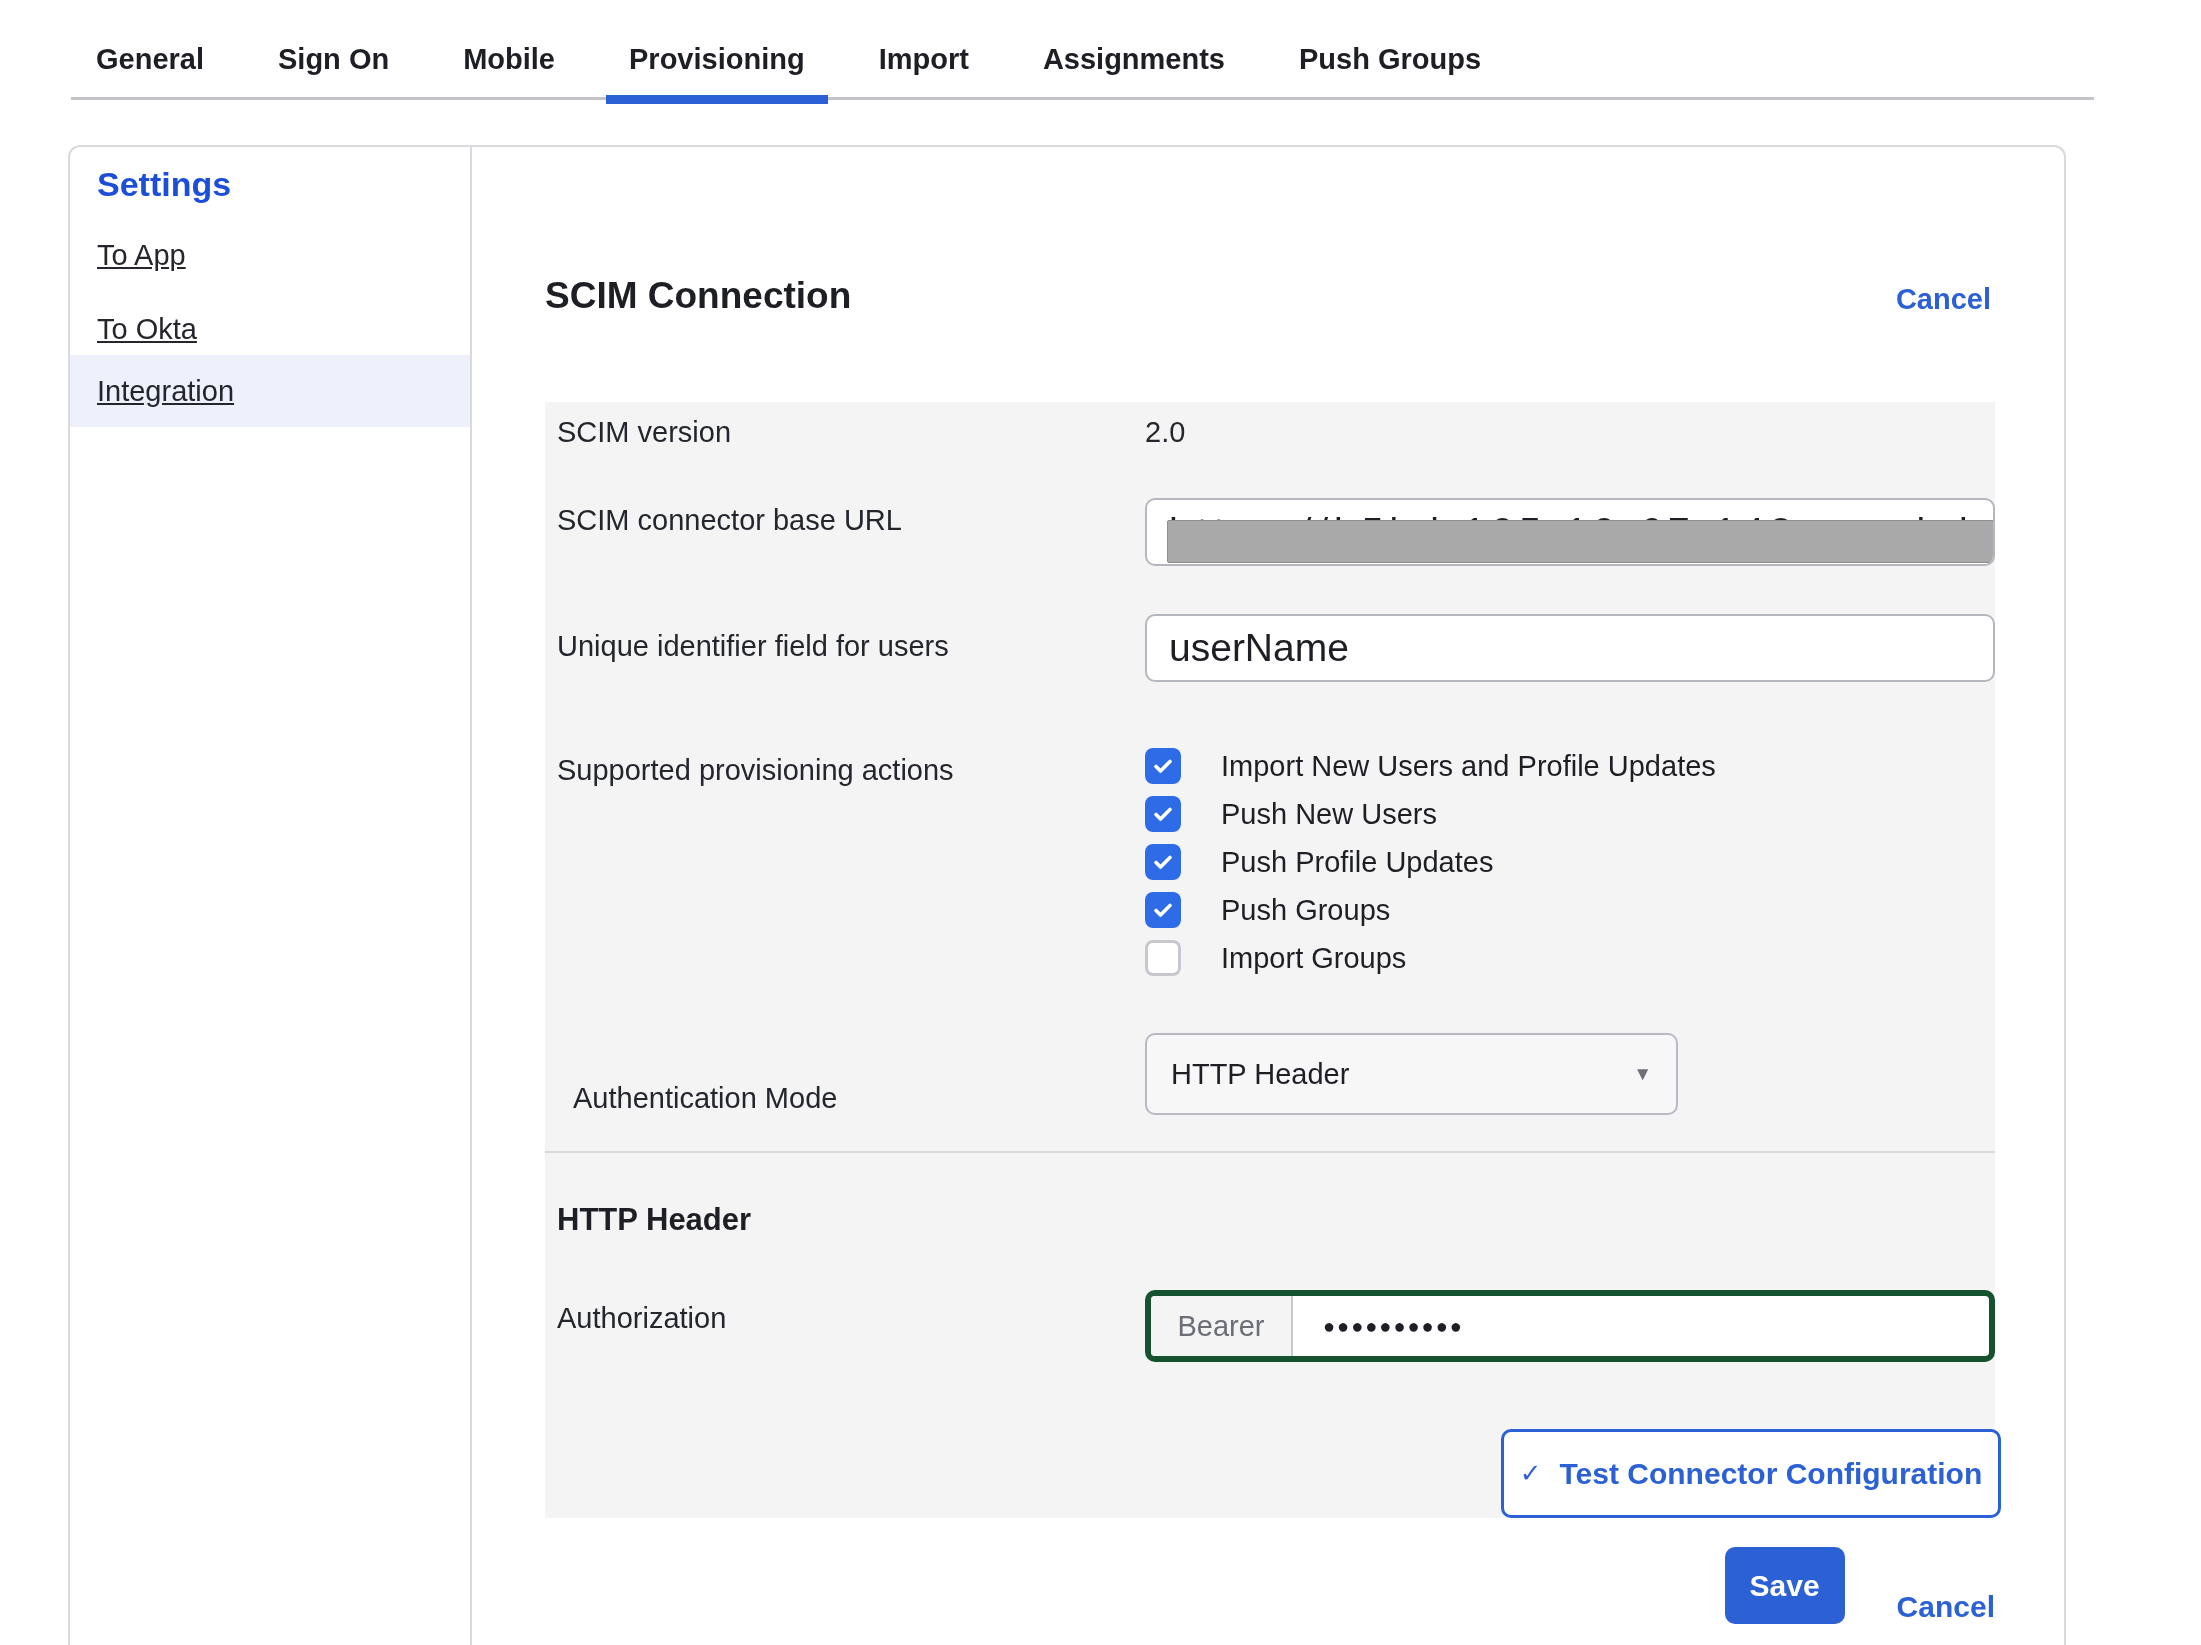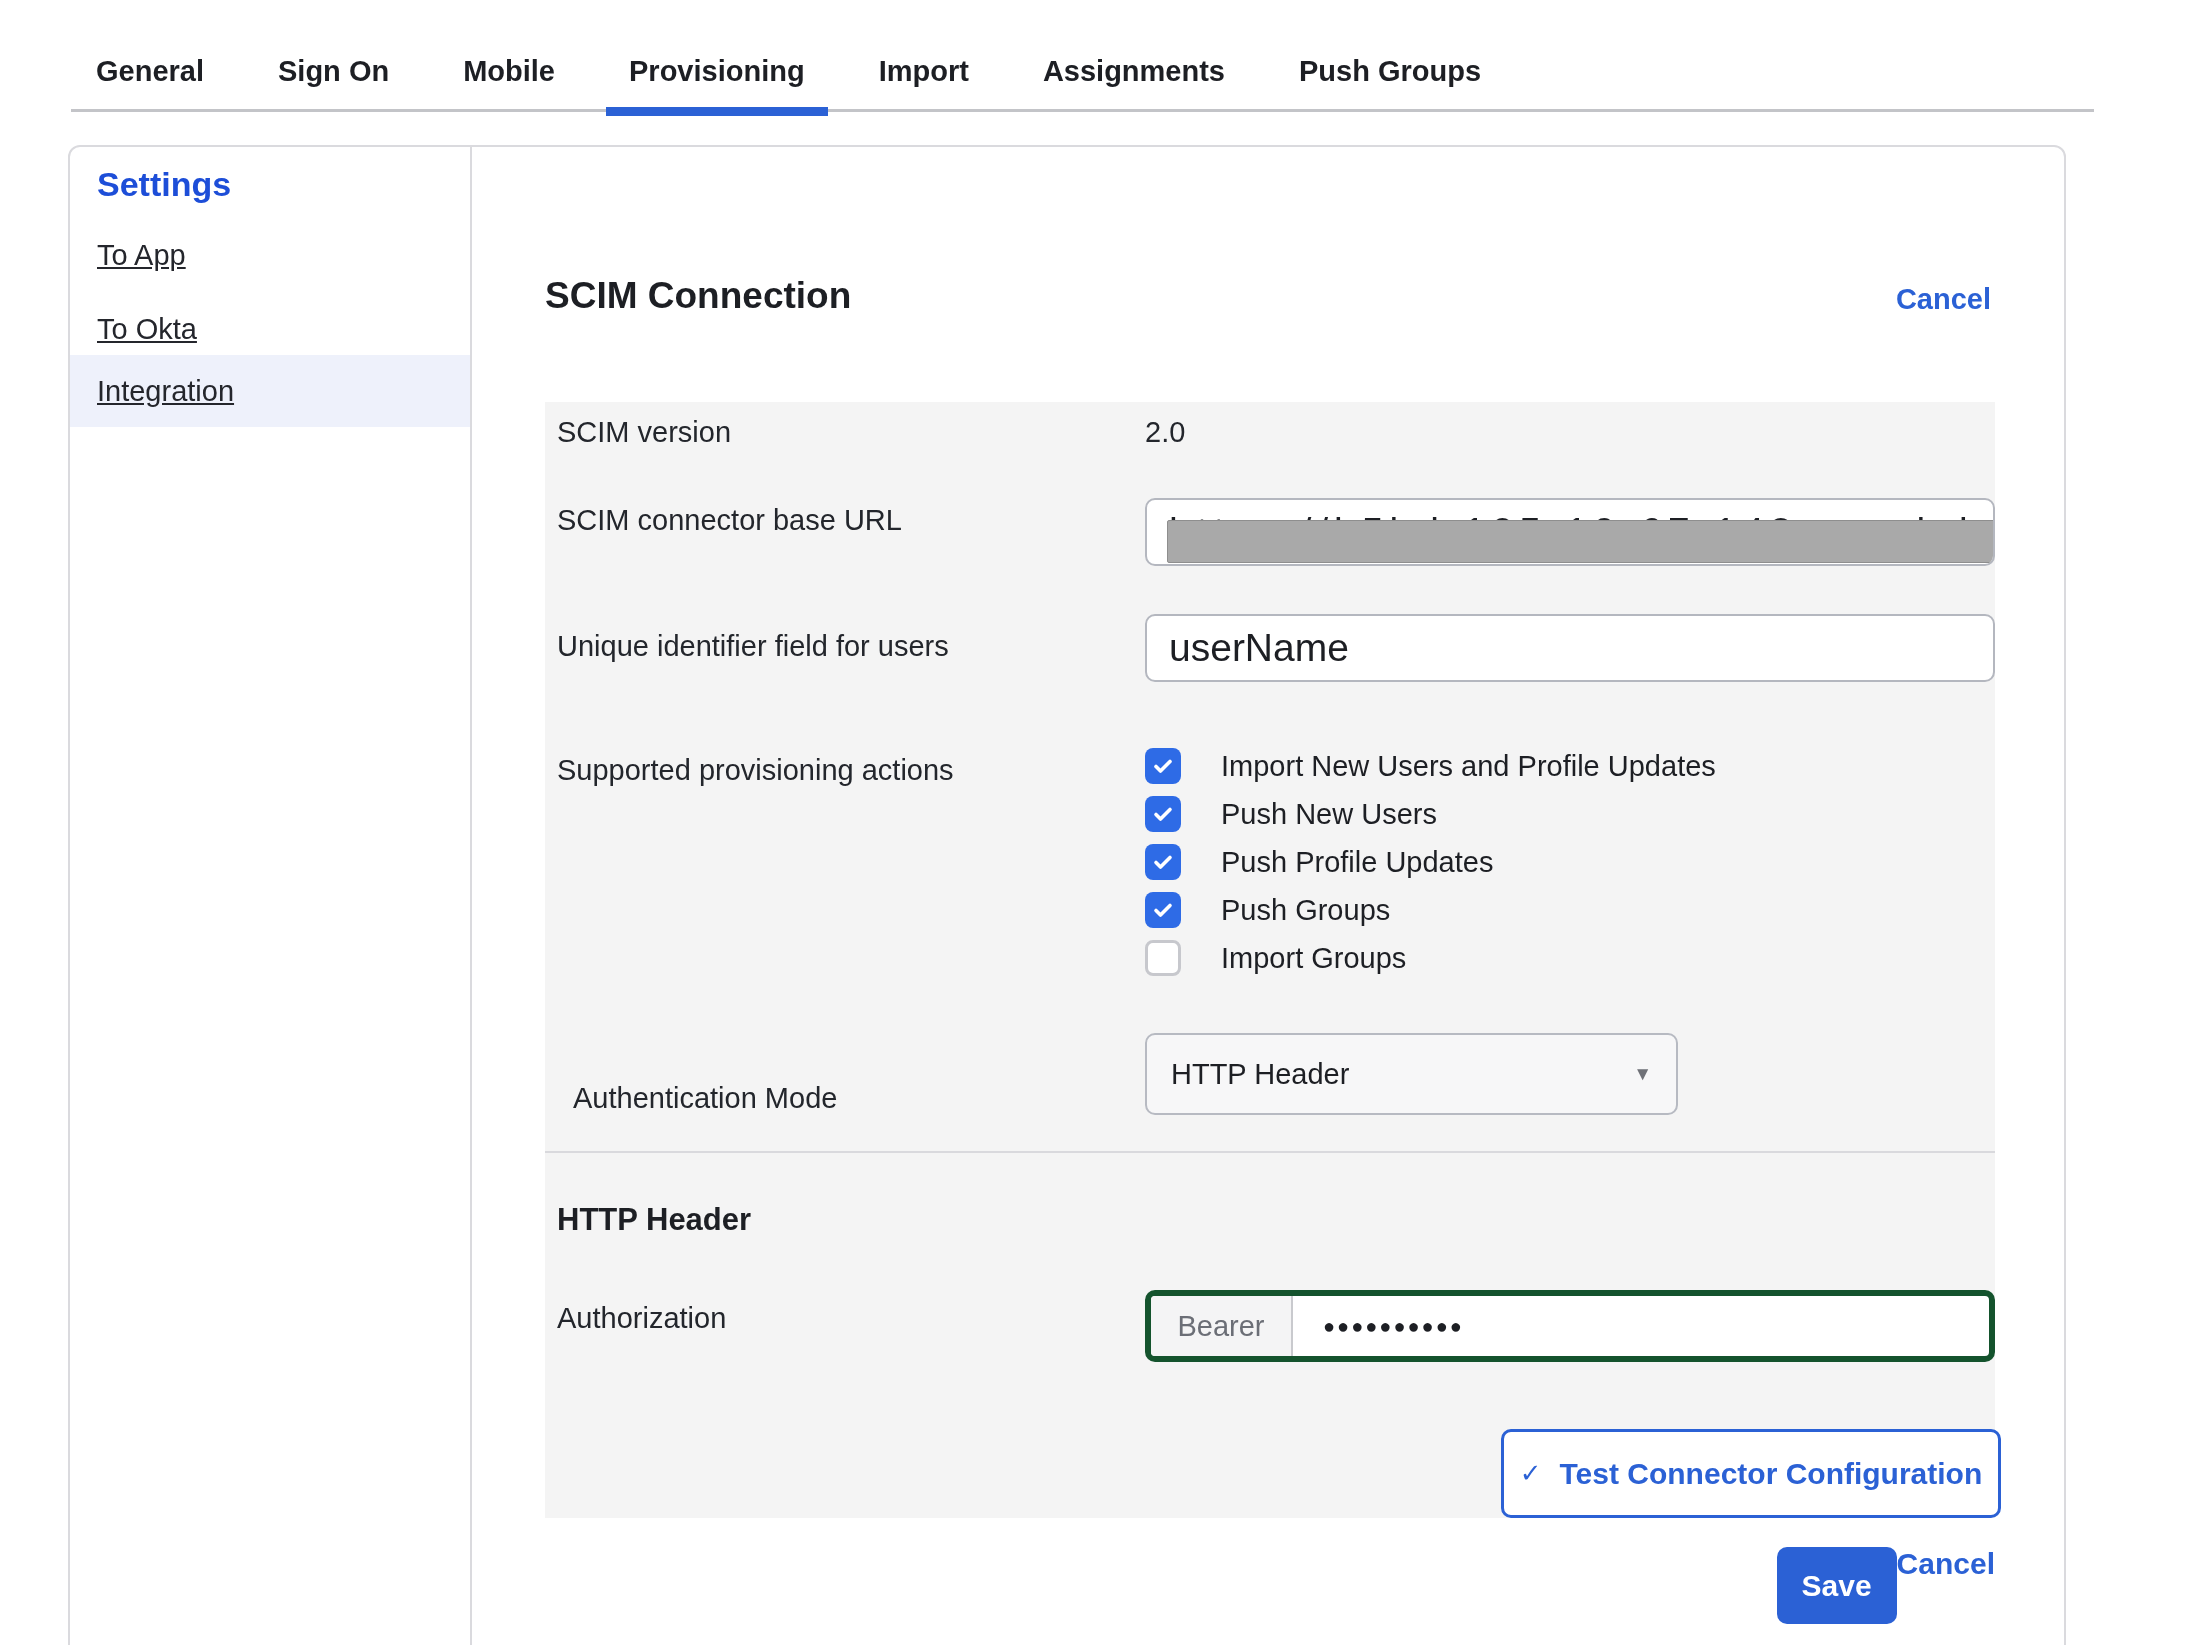--- a/index.html
+++ b/index.html
@@ -10,7 +10,7 @@
     -webkit-font-smoothing:antialiased;
   }
   
-  .tabbar{position:absolute;left:0;top:16px;width:2201px;height:96px;}
+  .tabbar{position:absolute;left:0;top:4px;width:2201px;height:96px;}
   .tabbar-line{position:absolute;left:71px;top:93px;width:2023px;height:3px;background:#c3c4c8;}
   .tabs{position:absolute;left:96px;top:0;height:96px;display:flex;gap:74px;align-items:center;padding-top:14px;box-sizing:border-box;}
   .tab{position:relative;font-size:29px;font-weight:700;color:#1d1f24;height:82px;display:flex;align-items:center;cursor:pointer;white-space:nowrap;}

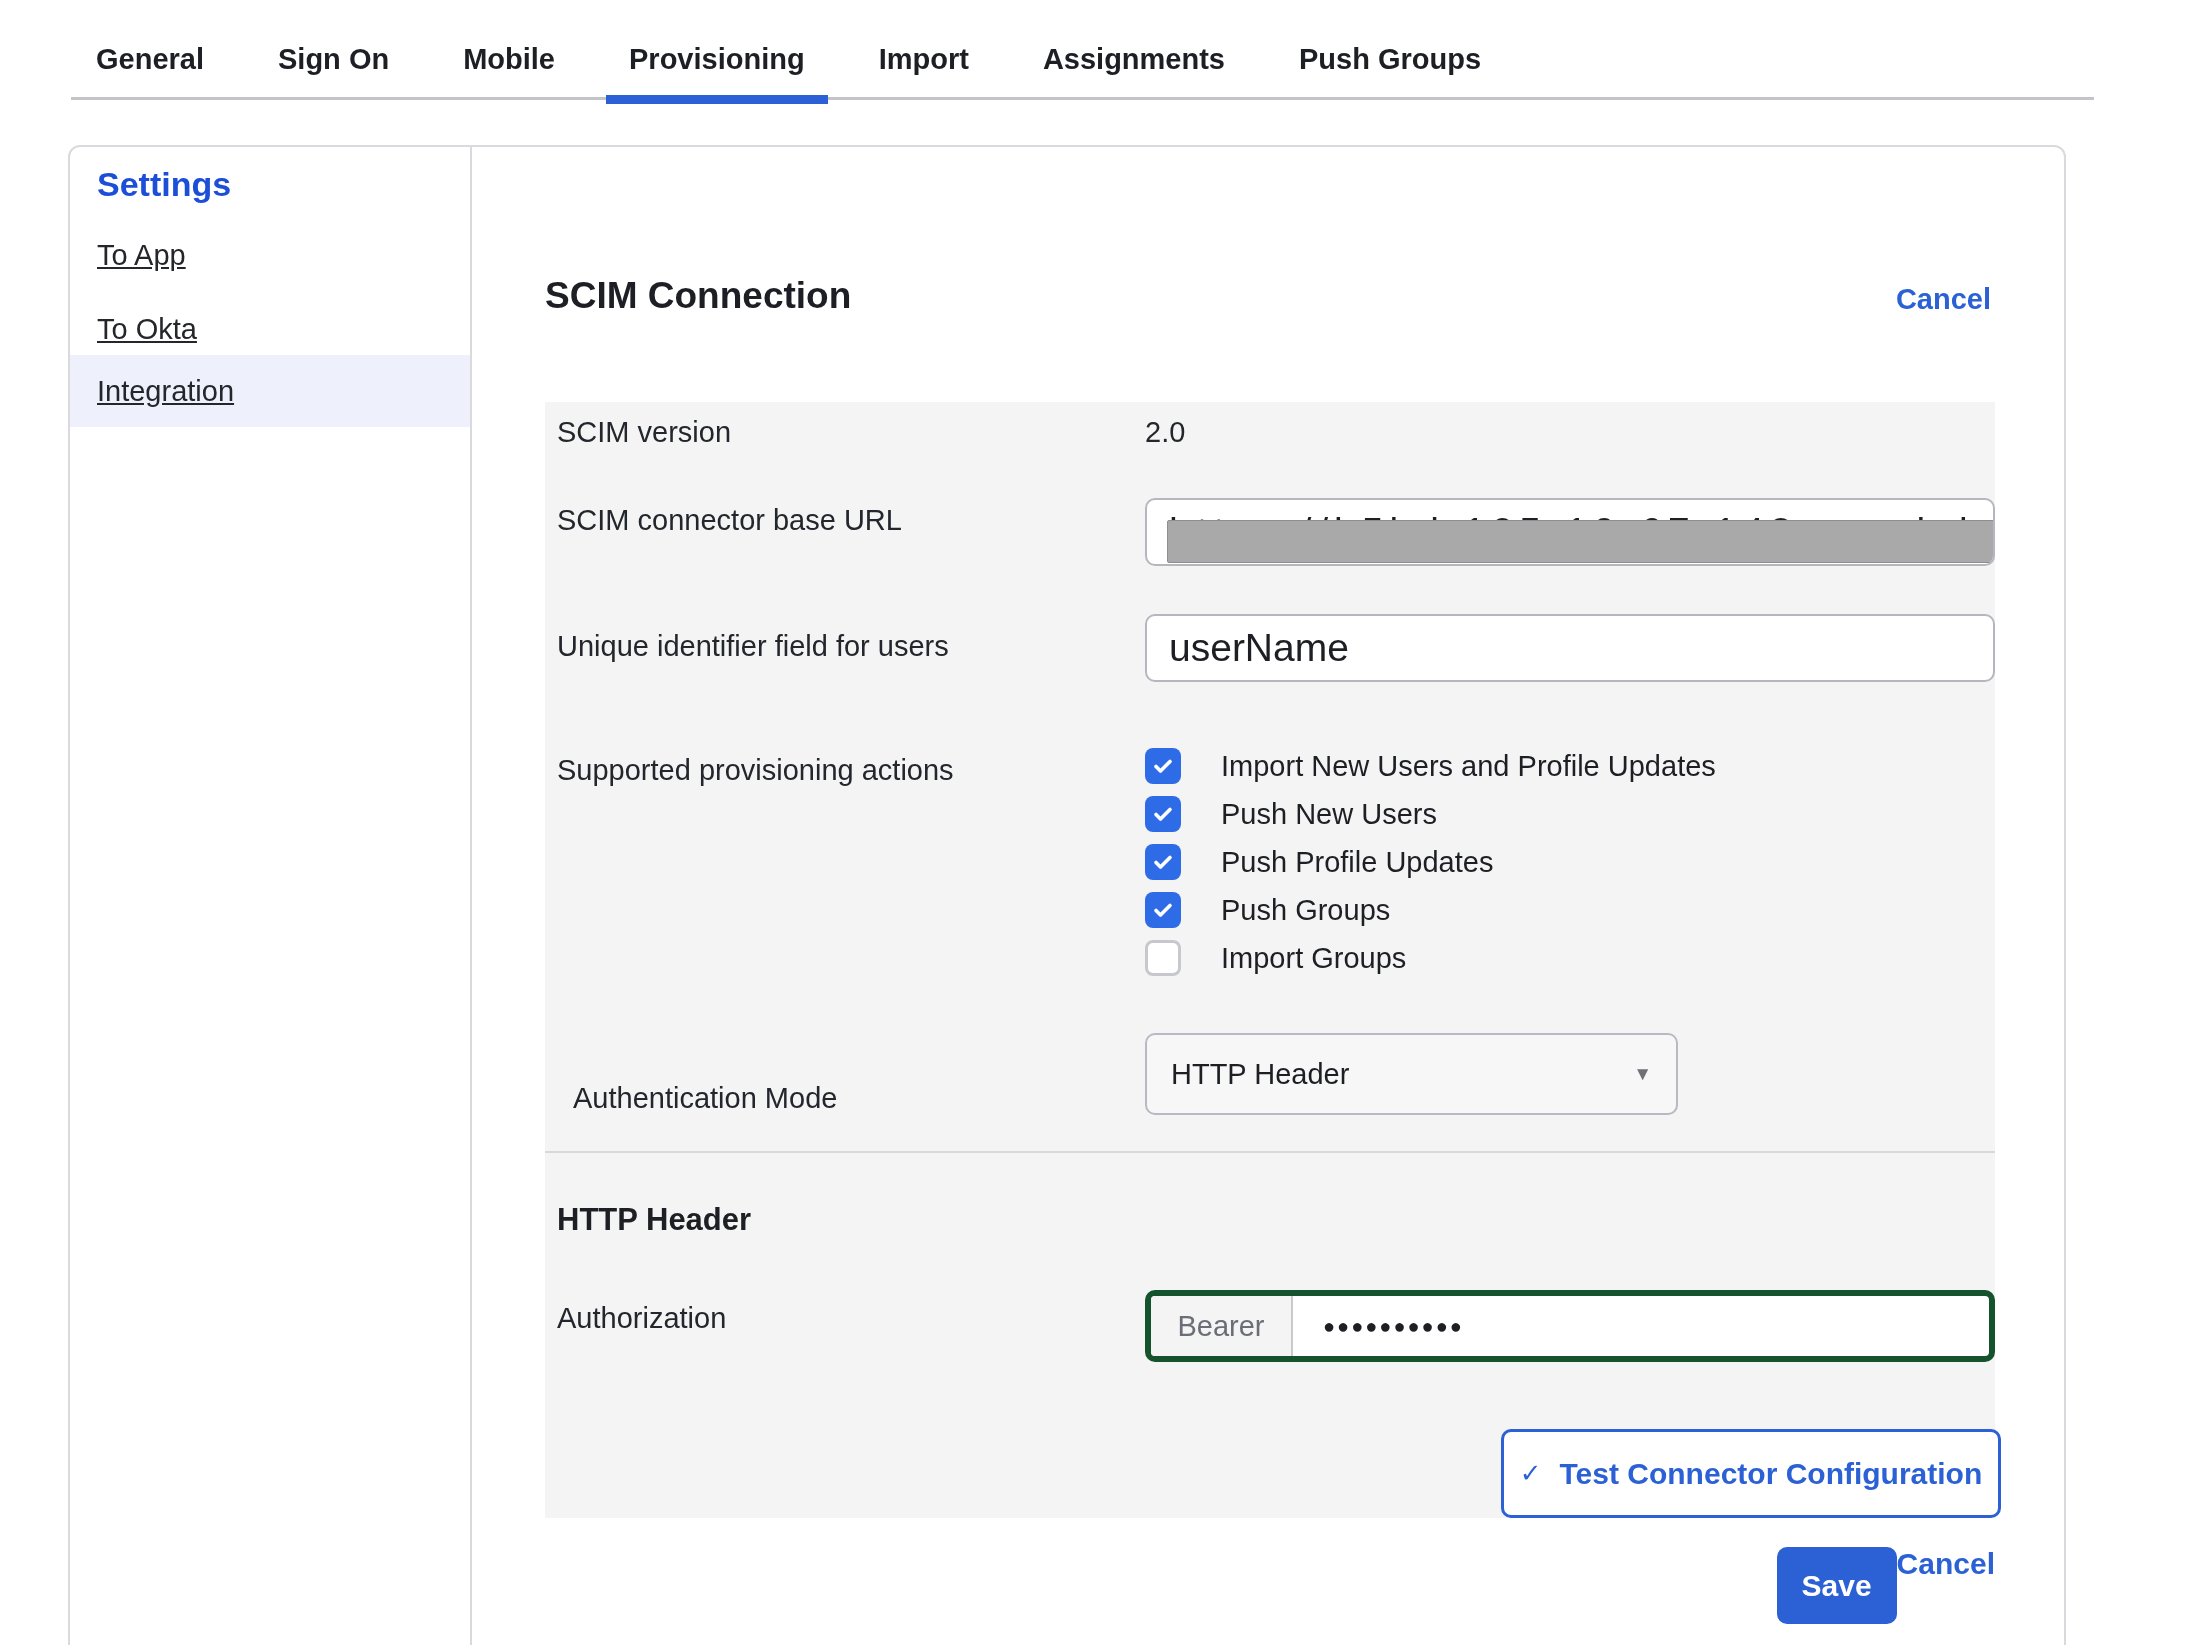--- a/index.html
+++ b/index.html
@@ -74,7 +74,7 @@
       font-size:30px;font-weight:700;color:#2b61d5;}
   .testbtn .tick{font-size:26px;font-weight:400;}
   
-  .footer{position:absolute;left:73px;top:1400px;width:1450px;display:flex;justify-content:flex-end;align-items:flex-start;}
+  .footer{position:absolute;left:73px;top:1400px;width:1450px;display:flex;justify-content:flex-end;align-items:flex-end;gap:52px;}
   .save-btn{width:120px;height:77px;background:#2b61d5;border:none;border-radius:10px;cursor:pointer;
       color:#fff;font-size:30px;font-weight:700;display:flex;align-items:center;justify-content:center;
       font-family:"Liberation Sans", sans-serif;}

